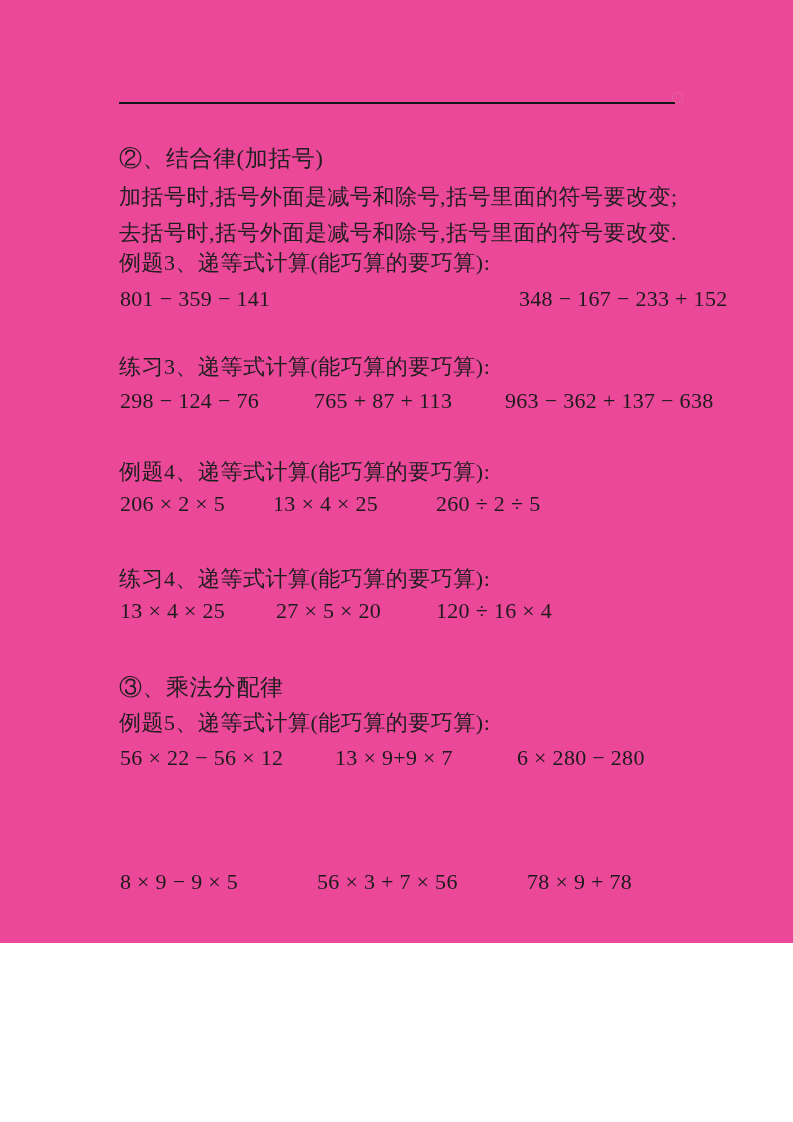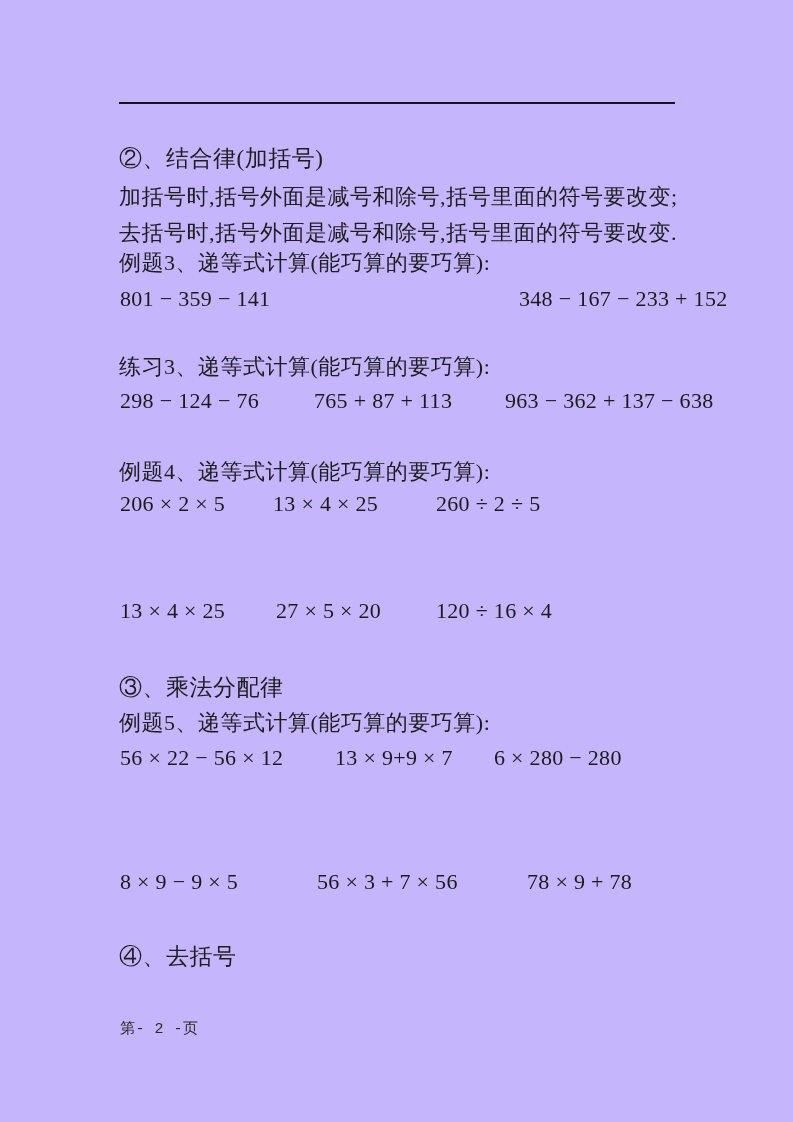--- a/index.html
+++ b/index.html
@@ -10,8 +10,8 @@
   .page {
     position: relative;
     width: 793px;
-    height: 1122px;
-    background: #c4b5fd;
+    height: 943px;
+    background: #ec4899;
     overflow: hidden;
     font-family: "Liberation Serif", "DejaVu Serif", serif;
     color: #1e1e1e;

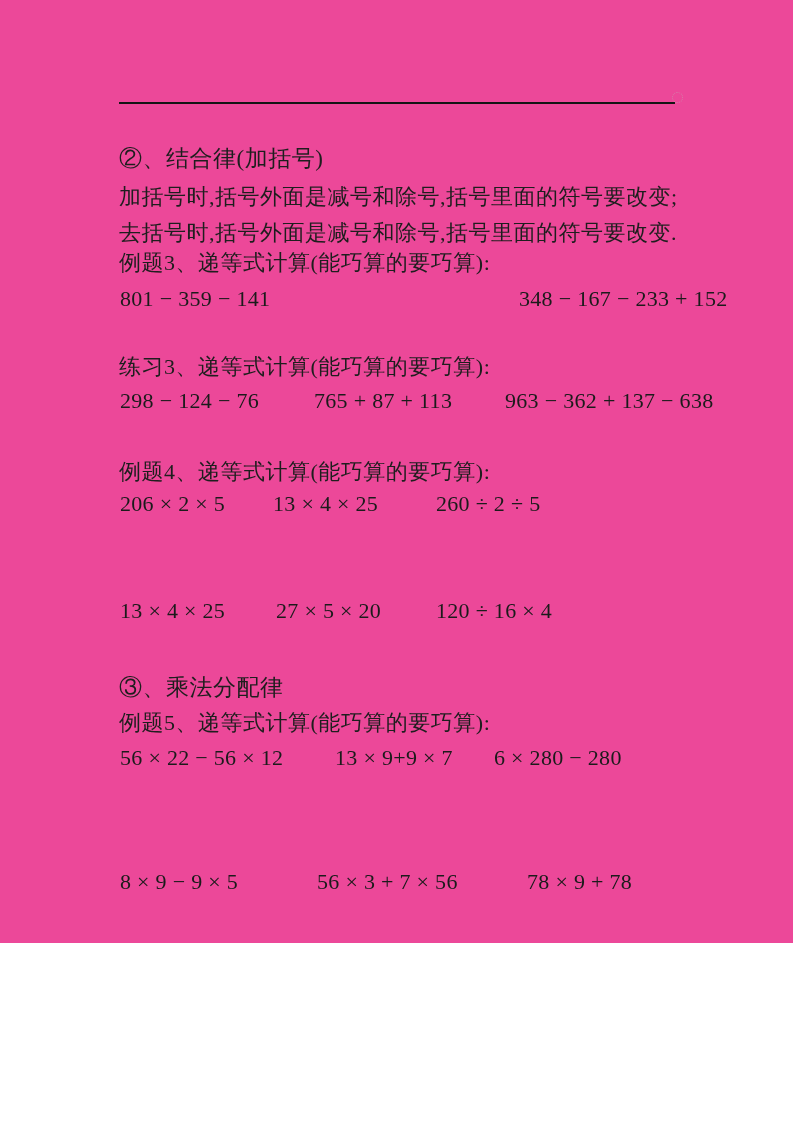--- a/index.html
+++ b/index.html
@@ -110,6 +110,7 @@
     <span class="expr" style="left:436px">260 ÷ 2 ÷ 5</span>
   </div>
 
+  <div class="line" style="top:566px">练习4、递等式计算(能巧算的要巧算):</div>
 
   <div class="expr-row" style="top:599px">
     <span class="expr" style="left:120px">13 × 4 × 25</span>

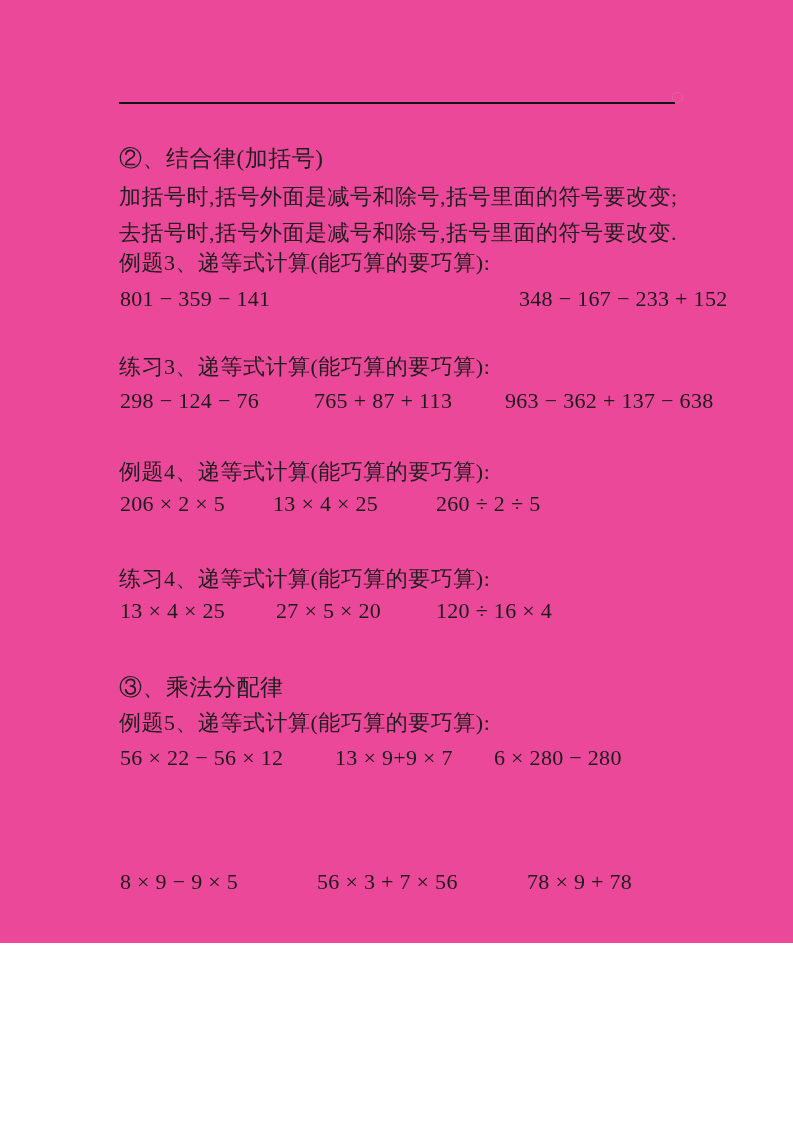--- a/index.html
+++ b/index.html
@@ -125,7 +125,7 @@
   <div class="expr-row" style="top:746px">
     <span class="expr" style="left:120px">56 × 22 − 56 × 12</span>
     <span class="expr" style="left:335px">13 × 9+9 × 7</span>
-    <span class="expr" style="left:494px">6 × 280 − 280</span>
+    <span class="expr" style="left:517px">6 × 280 − 280</span>
   </div>
 
 

